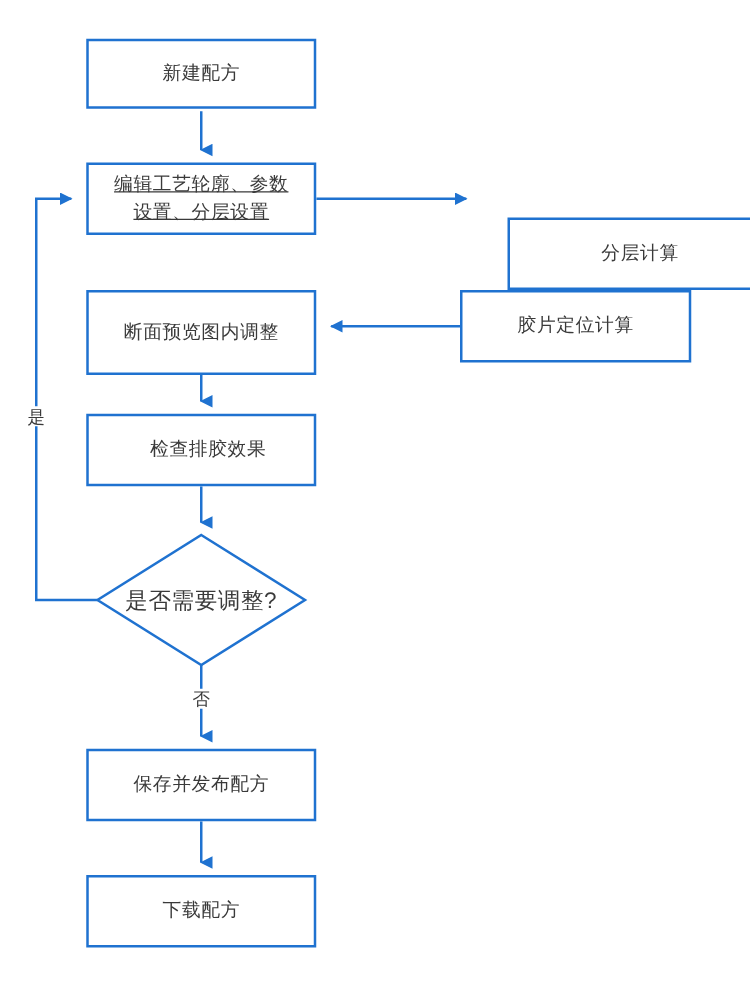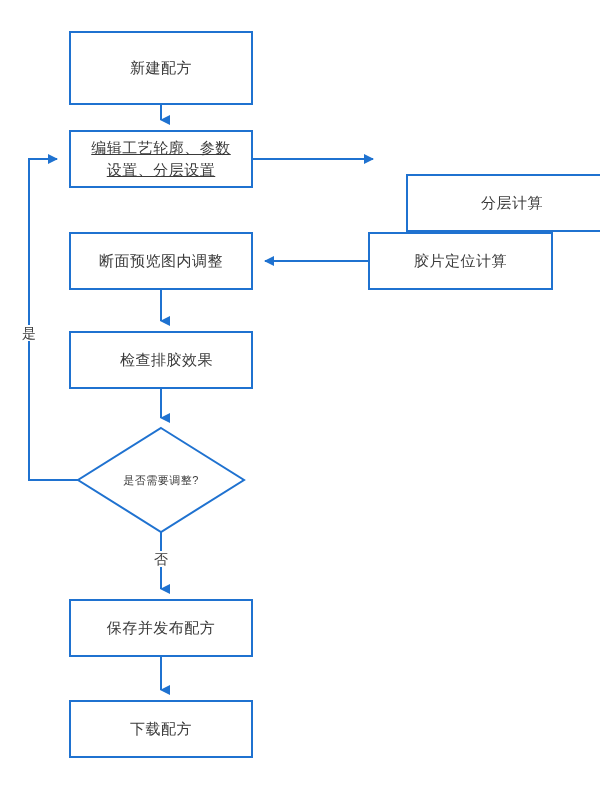--- a/index.html
+++ b/index.html
@@ -102,7 +102,7 @@
     <path d="M161,657 L161,690" stroke="#1f72d0" stroke-width="2" fill="none" marker-end="url(#arrow-down)"></path>
   </svg>
 
-  <div class="node-box" style="left:69px; top:31px; width:184px; height:74px;">
+  <div class="node-box" style="left:69px; top:31px; width:184px; height:56px;">
     <span class="node-label">新建配方</span>
   </div>
 

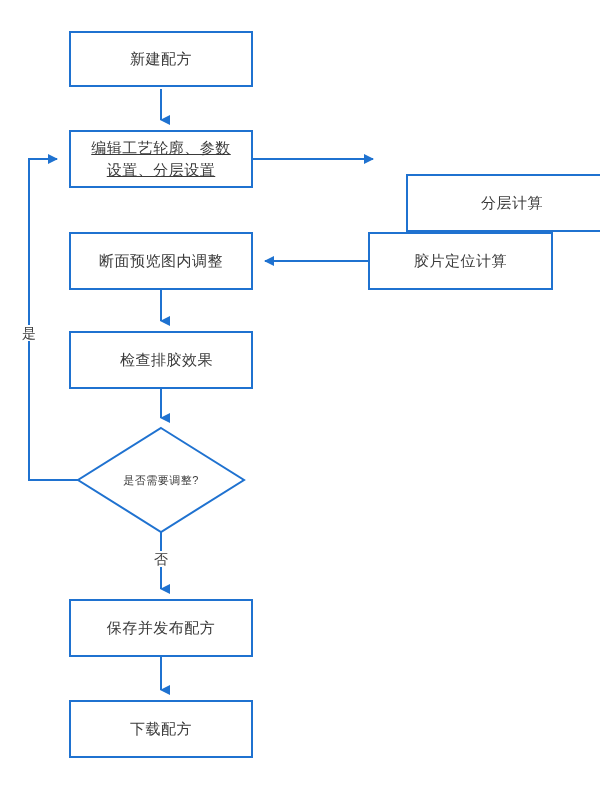--- a/index.html
+++ b/index.html
@@ -119,7 +119,7 @@
     <span class="node-label">胶片定位计算</span>
   </div>
 
-  <div class="node-box" style="left:69px; top:232px; width:184px; height:58px;">
+  <div class="node-box" style="left:69px; top:232px; width:184px; height:68px;">
     <span class="node-label">断面预览图内调整</span>
   </div>
 

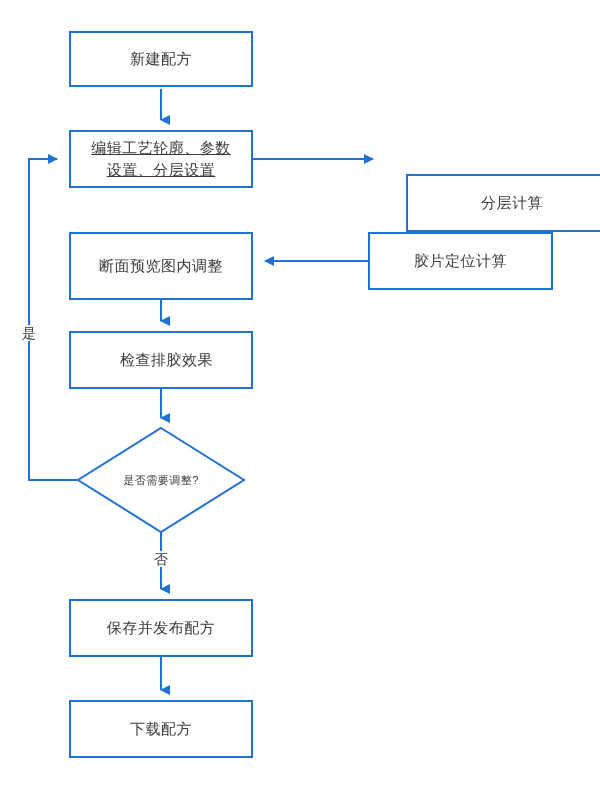--- a/index.html
+++ b/index.html
@@ -49,7 +49,7 @@
     align-items: center;
     justify-content: center;
     color: #3a3a3a;
-    font-size: 11px;
+    font-size: 18px;
     letter-spacing: 0.5px;
     pointer-events: none;
   }

